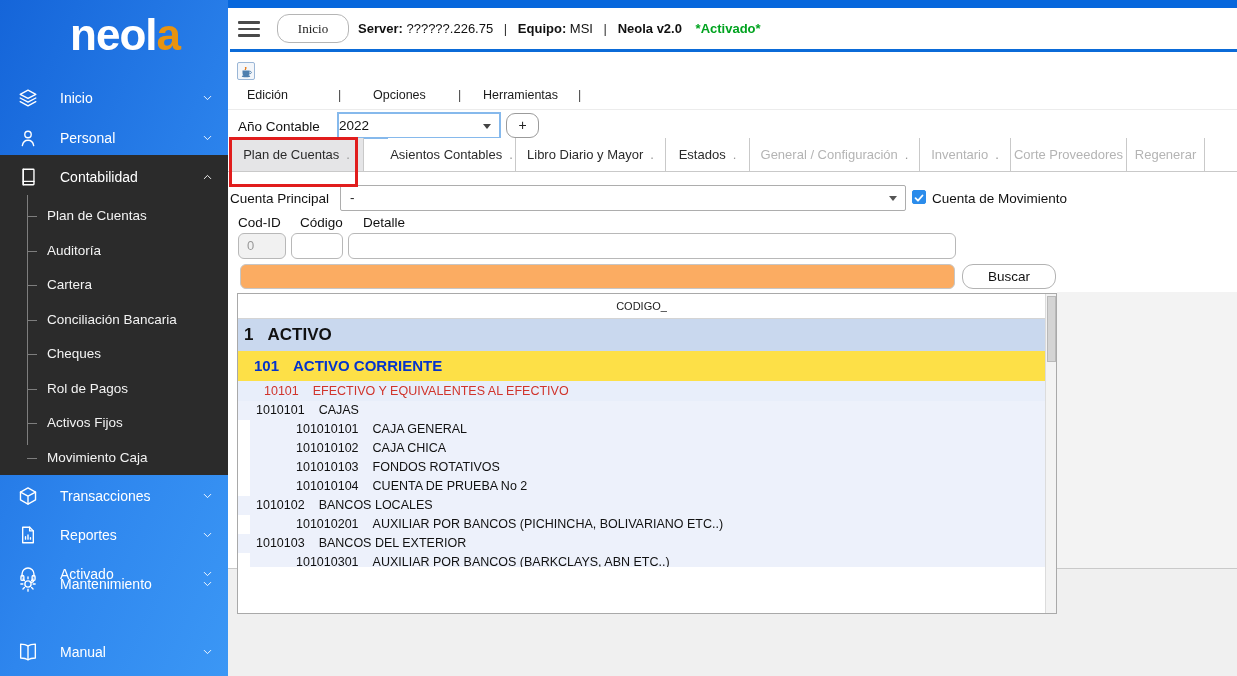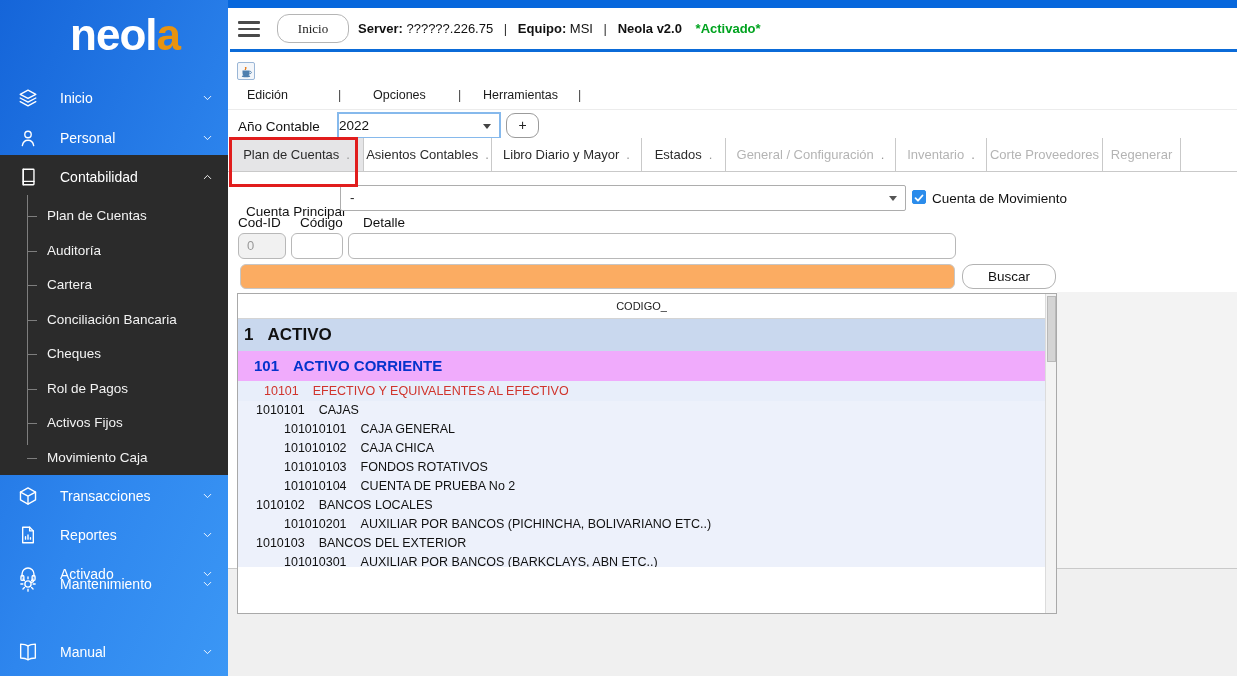--- a/index.html
+++ b/index.html
@@ -64,7 +64,7 @@
   .tab .dot { color:#999; margin-left:7px; }
   .tab.selected { background:#e5e5e7; }
   .tab.disabled { color:#b4b4b4; cursor:default; }
-  .t0{width:134px;} .t1{width:128px;} .t2{width:150px;} .t3{width:84px;}
+  .t0{width:134px;} .t1{width:128px;margin-left:24px;} .t2{width:150px;} .t3{width:84px;}
   .t4{width:170px;} .t5{width:91px;} .t6{width:116px;} .t7{width:78px;}
   .tabbar-bottom { position:absolute; left:0; top:171px; width:1009px; height:1px; background:#c9c9c9; }
   .annotation-box { position:absolute; left:1px; top:137px; width:129px; height:50px;

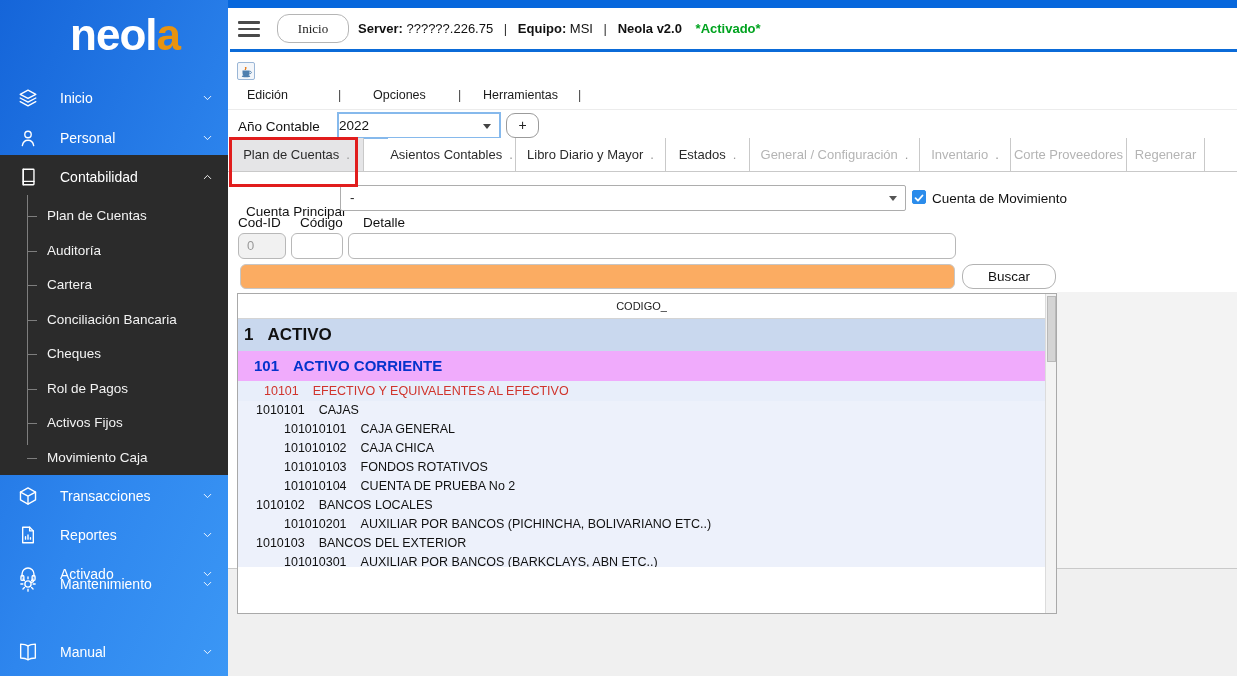--- a/index.html
+++ b/index.html
@@ -318,7 +318,7 @@
     <div class="tabbar-bottom"></div>
     <div class="annotation-box"></div>
 
-    <div class="lbl" style="left:18px; top:191px;margin-top:13px;">Cuenta Principal</div>
+    <div class="lbl" style="left:2px; top:191px;">Cuenta Principal</div>
     <div class="combo cp-combo">
       <span>-</span>
       <span class="arrow"></span>

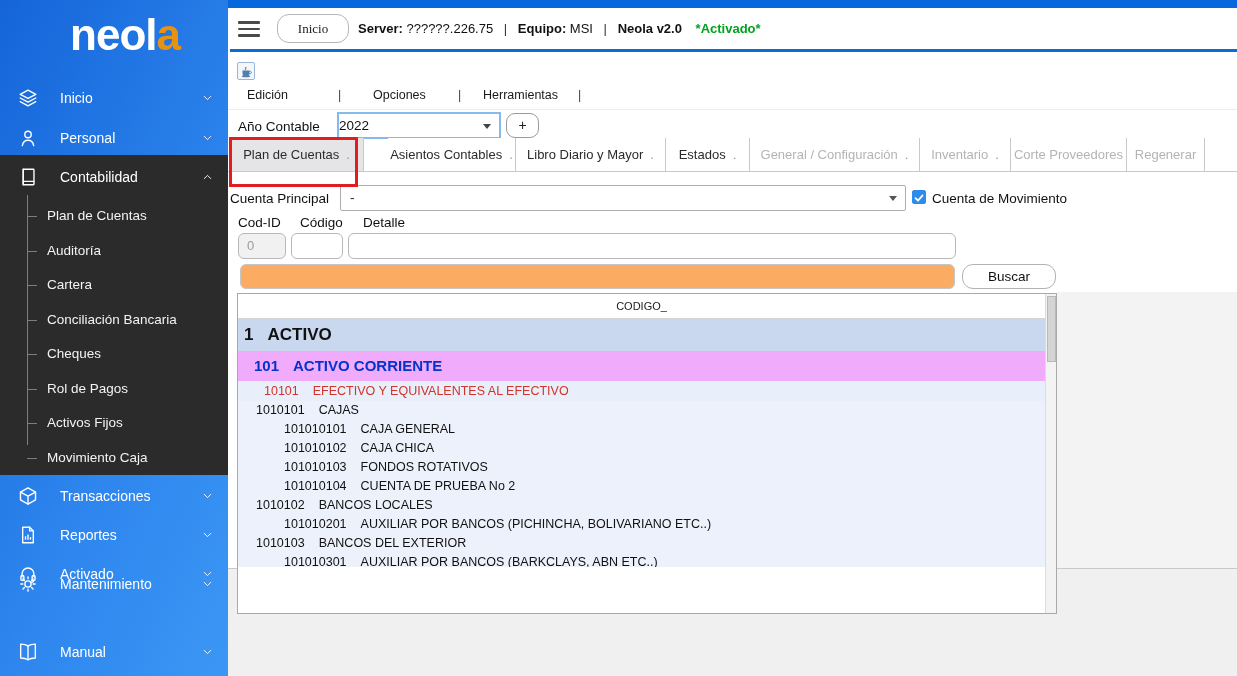--- a/index.html
+++ b/index.html
@@ -103,7 +103,7 @@
   .trow { white-space:nowrap; background:#edf1fb; font-size:12.5px; color:#111; cursor:pointer; }
   .trow .code { margin-right:14px; }
   .trow.l1 { height:32px; line-height:32px; font-size:17px; font-weight:bold; background:#c9d8ee; padding-left:6px; }
-  .trow.l2 { height:30px; line-height:30px; font-size:15px; font-weight:bold; color:#0433cc; background:#f0abfc; padding-left:16px; }
+  .trow.l2 { height:30px; line-height:30px; font-size:15px; font-weight:bold; color:#0433cc; background:#fde047; padding-left:16px; }
   .trow.l3 { height:20px; line-height:20px; color:#d0342c; background:#e8eefa; padding-left:26px; }
   .trow.i4 { height:19px; line-height:19px; padding-left:18px; }
   .trow.i5 { height:19px; line-height:19px; padding-left:46px; }

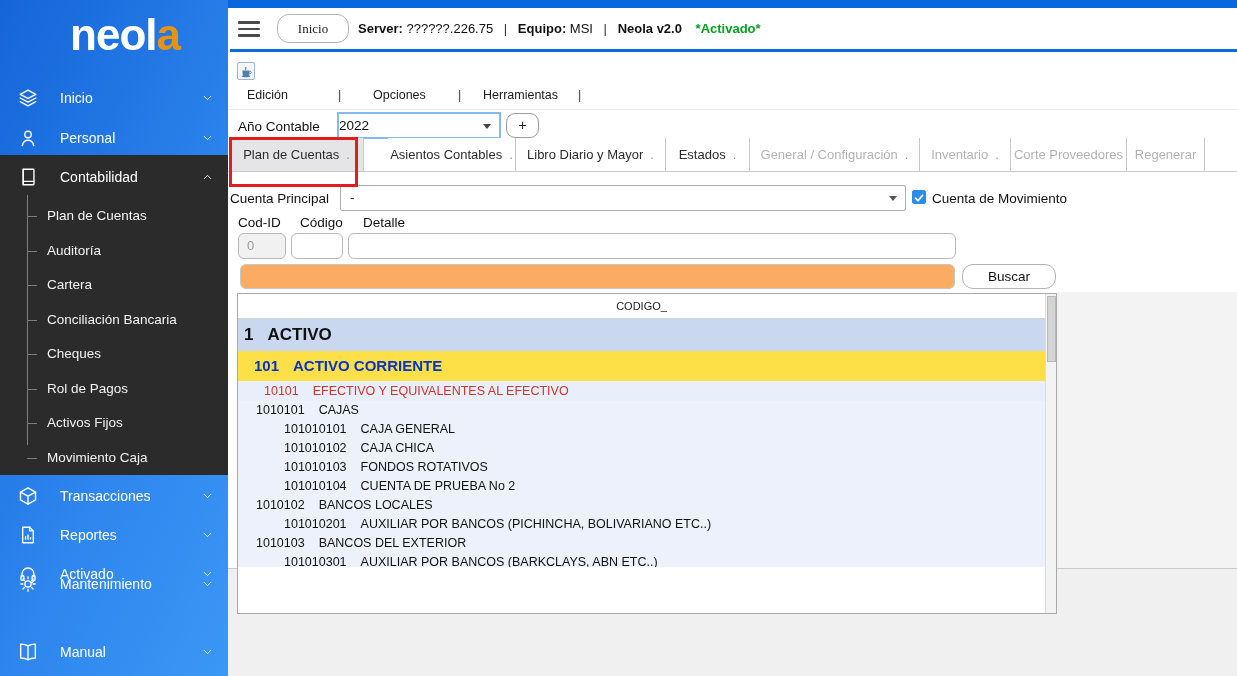--- a/index.html
+++ b/index.html
@@ -106,7 +106,7 @@
   .trow.l2 { height:30px; line-height:30px; font-size:15px; font-weight:bold; color:#0433cc; background:#fde047; padding-left:16px; }
   .trow.l3 { height:20px; line-height:20px; color:#d0342c; background:#e8eefa; padding-left:26px; }
   .trow.i4 { height:19px; line-height:19px; padding-left:18px; }
-  .trow.i5 { height:19px; line-height:19px; padding-left:46px; }
+  .trow.i5 { height:19px; line-height:19px; padding-left:46px;margin-left:12px; }
   .vscroll { position:absolute; right:0; top:0; bottom:0; width:11px; background:#f3f3f3; border-left:1px solid #dcdcdc; }
   .vthumb { position:absolute; left:1px; top:2px; width:9px; height:66px; background:#d4d4d4; border:1px solid #b9b9b9; cursor:pointer; }
 

